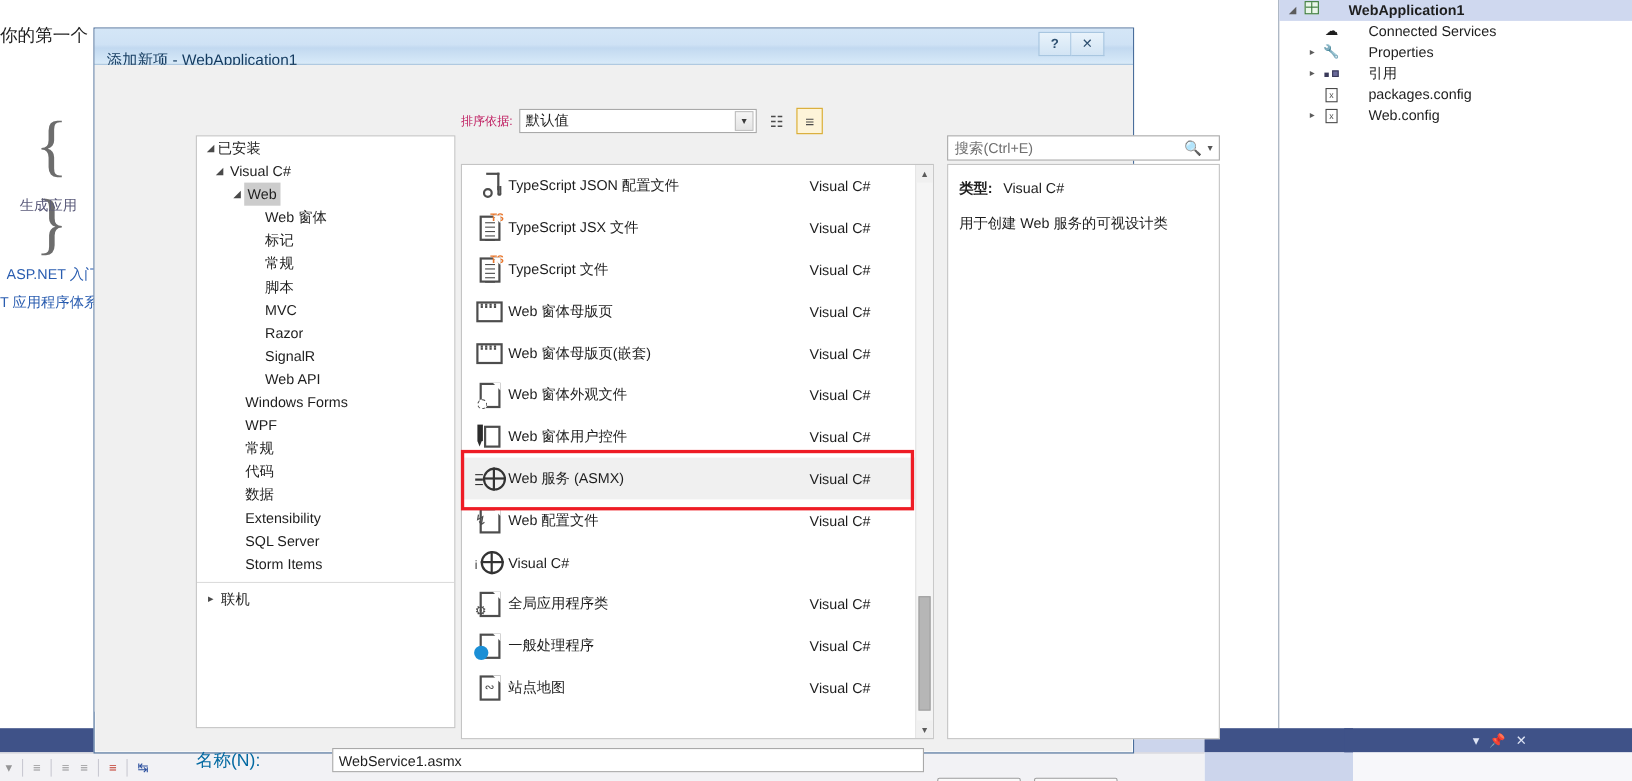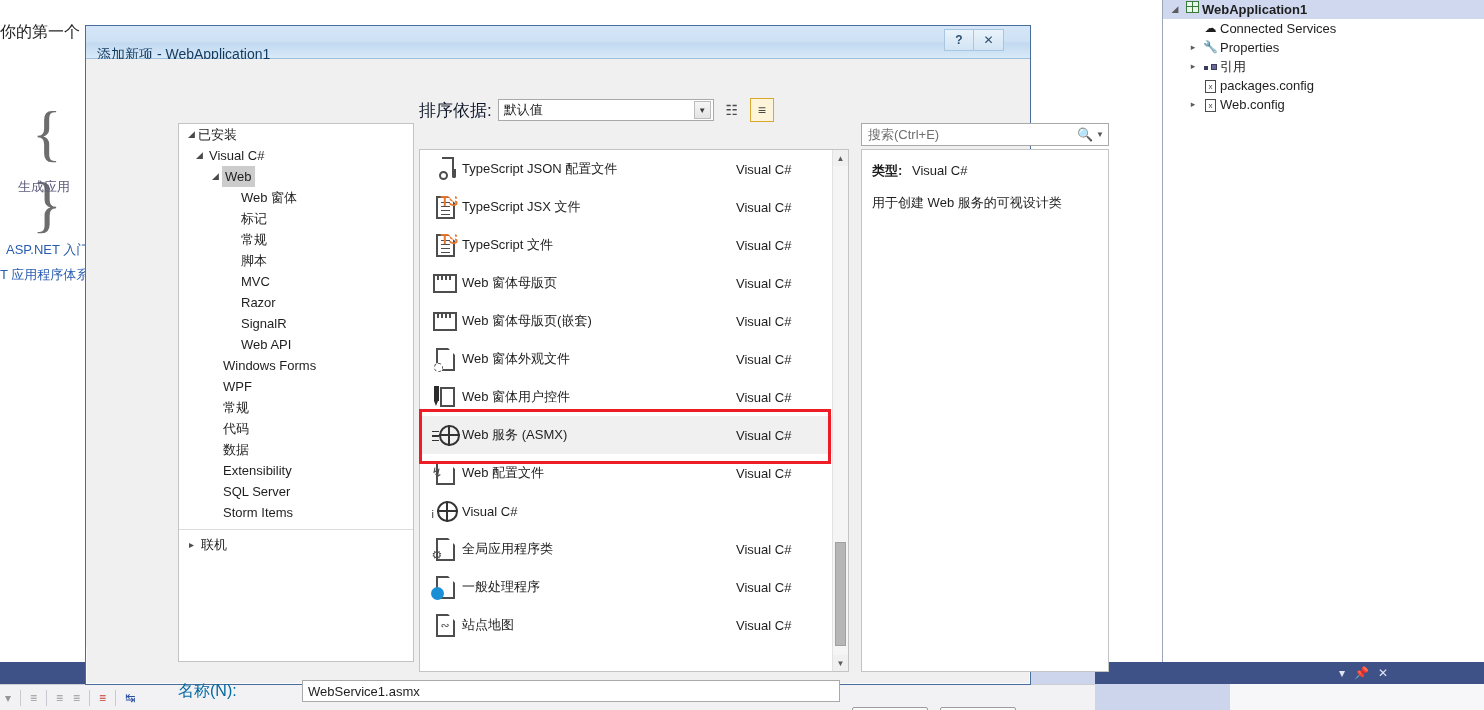--- a/index.html
+++ b/index.html
@@ -65,7 +65,7 @@
   .sol-row .ico {
     width: 19px; text-align: center; flex: none; font-size: 12px; line-height: 19px;
   }
-  .sol-row .lbl { flex: 1; overflow: hidden; text-overflow: ellipsis; }
+  .sol-row .lbl { flex: 1; overflow: hidden; text-overflow: ellipsis; margin-left: 24px; }
   .sol-row.bold .lbl { font-weight: bold; }
   .indent-1 { padding-left: 4px; }
   .indent-2 { padding-left: 22px; }

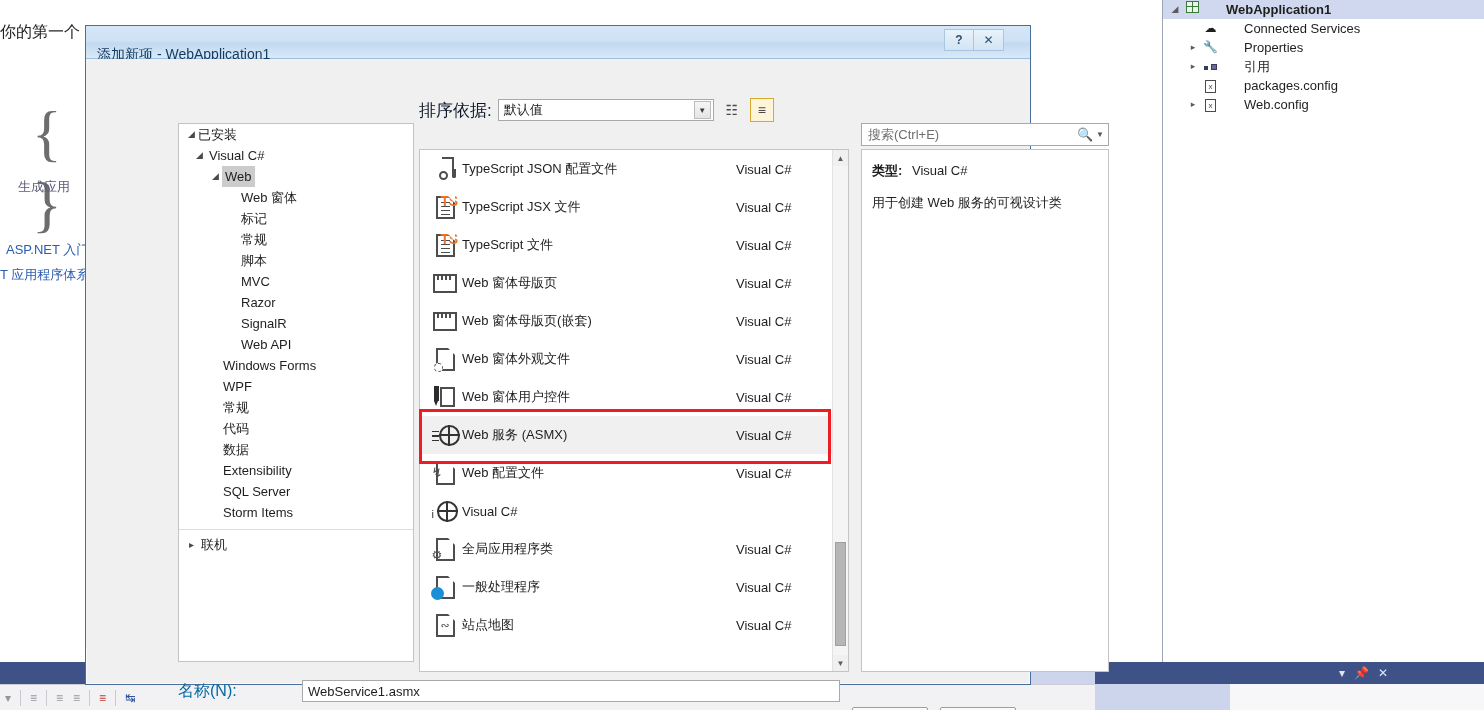--- a/index.html
+++ b/index.html
@@ -153,7 +153,7 @@
     position: absolute; left: 333px; top: 38px; width: 430px; height: 26px;
     display: flex; align-items: center; gap: 6px;
   }
-  .sortby-lbl { font-size: 17px; color: #0f172a; white-space: nowrap; }
+  .sortby-lbl { font-size: 11px; color: #be185d; white-space: nowrap; }
   .sortby-combo {
     width: 216px; height: 22px; background: #ffffff;
     border: 1px solid #a9a9a9; display: flex; align-items: center;

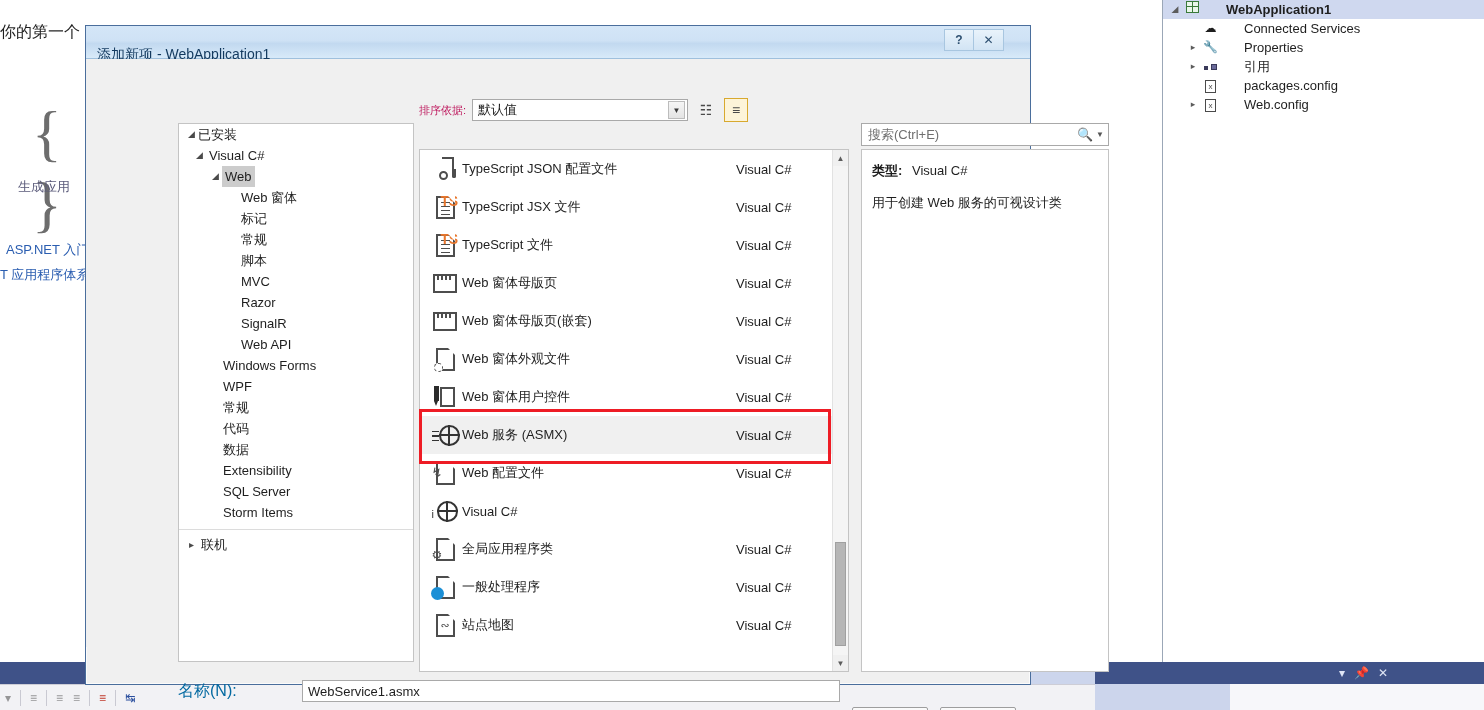--- a/index.html
+++ b/index.html
@@ -286,7 +286,7 @@
     border-left: 7px solid transparent; border-top: 7px solid #fff;
   }
   .ts-badge {
-    position: absolute; right: -5px; top: -5px; font-size: 14px; font-weight: bold;
+    position: absolute; right: -5px; top: -5px; font-size: 10px; font-weight: bold;
     color: #e8762c; letter-spacing: -.5px;
   }
   .lines { position: absolute; left: 3px; top: 4px; right: 3px; }

